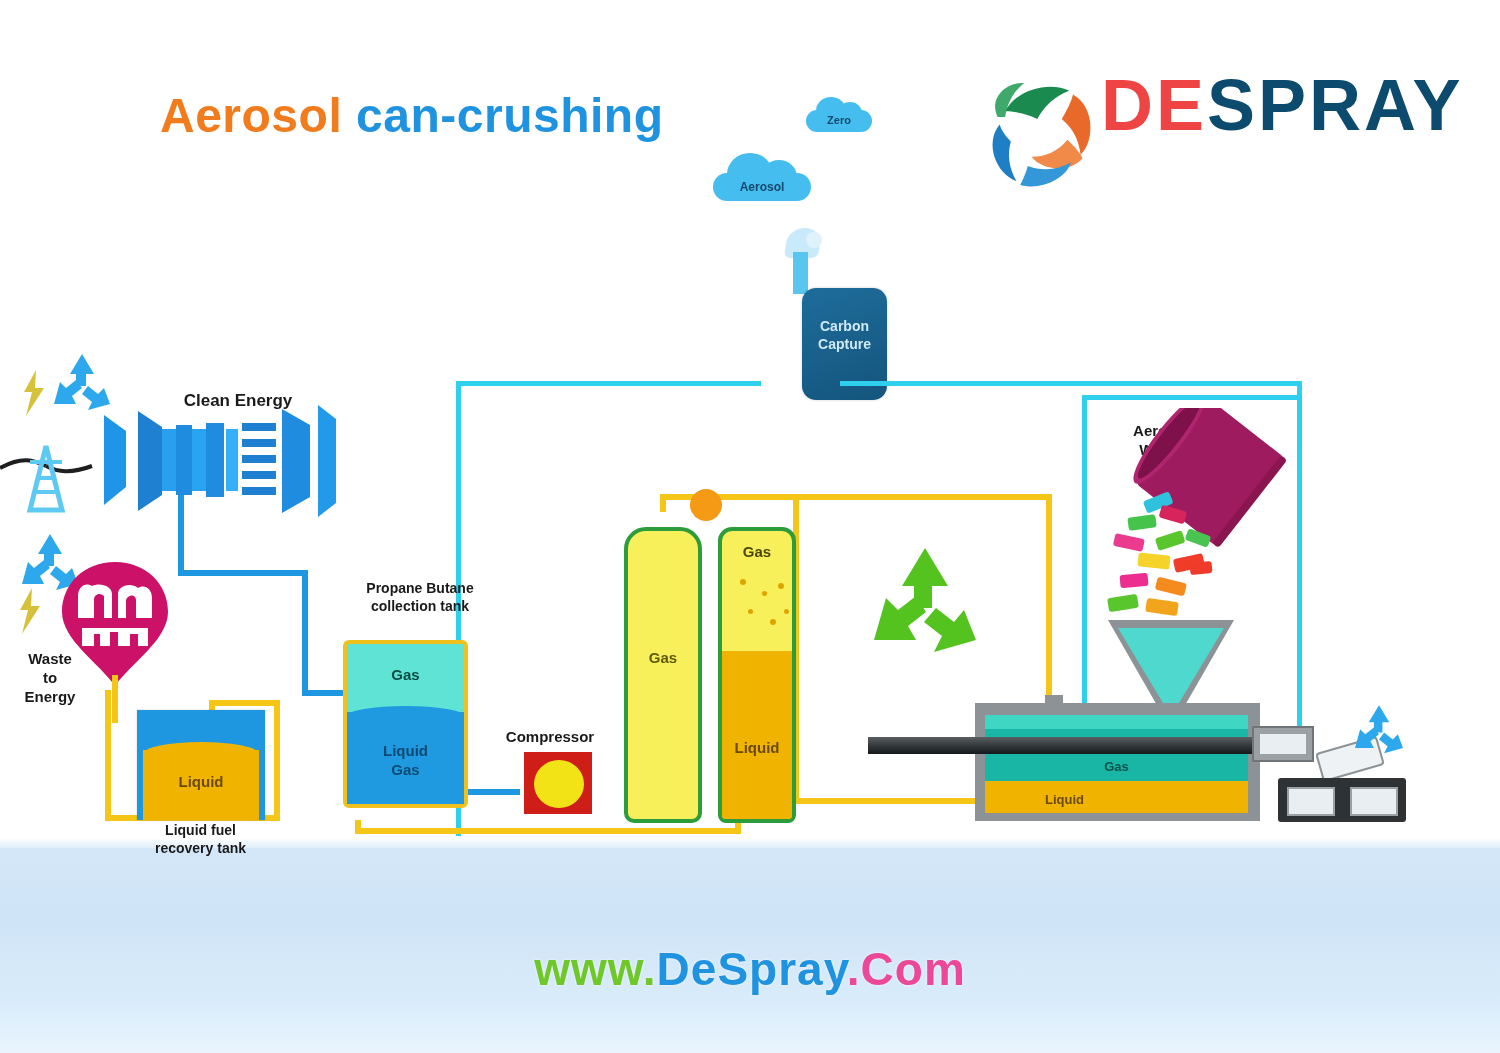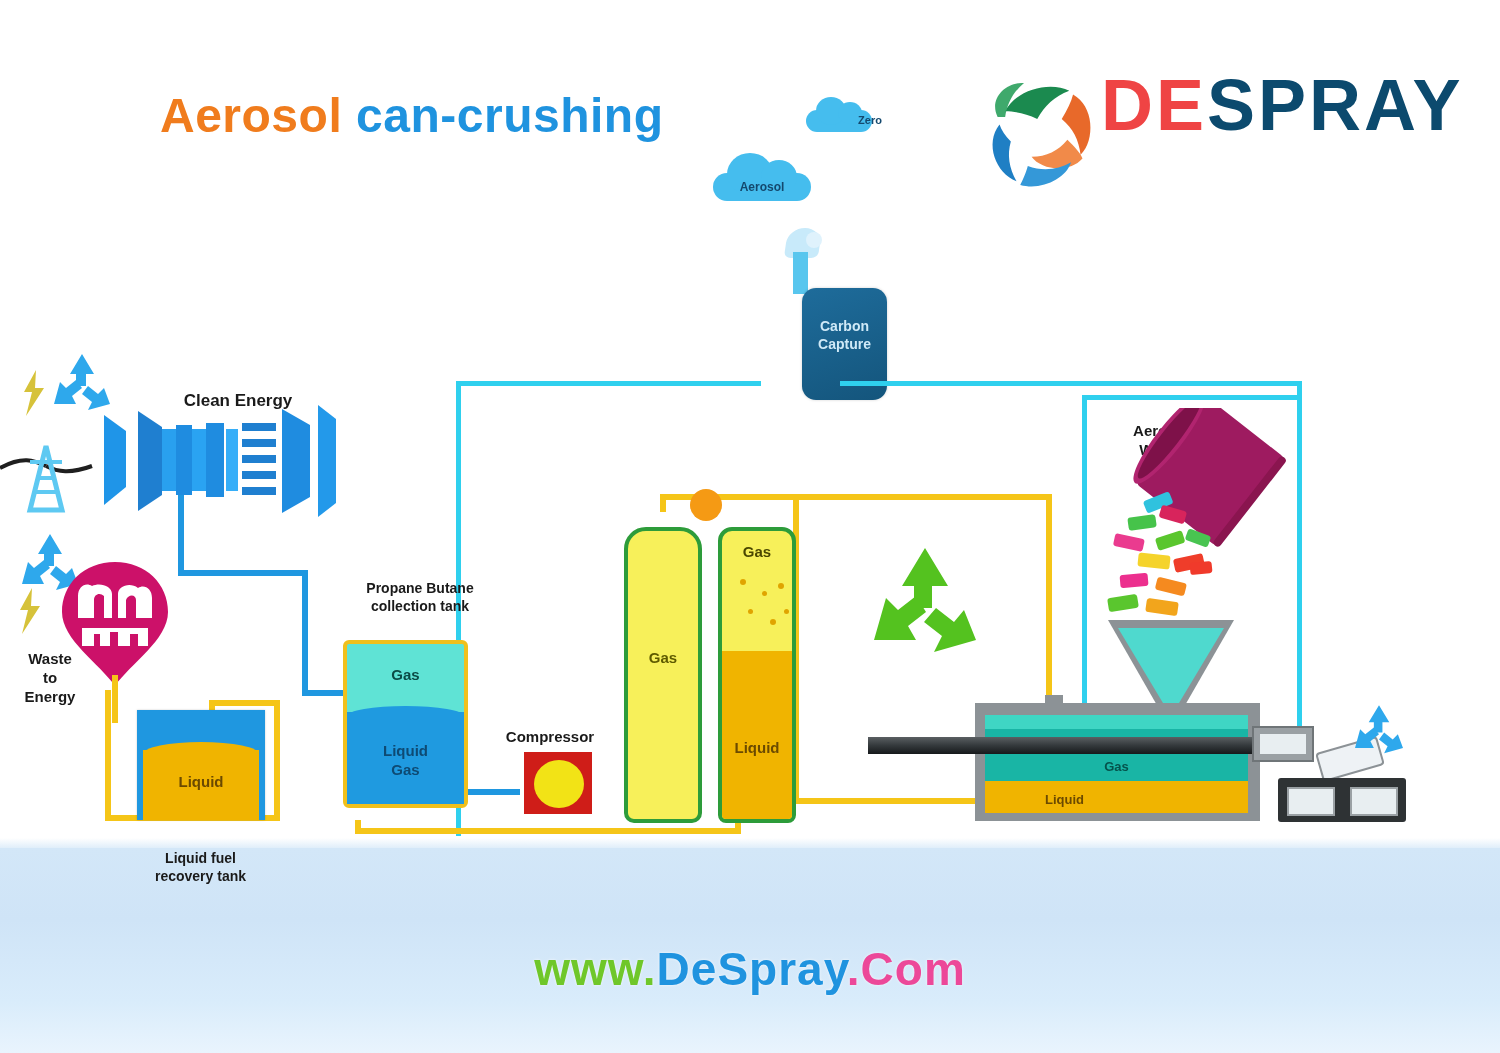--- a/index.html
+++ b/index.html
@@ -216,7 +216,7 @@
   <div class="cloud" style="left:806px; top:110px; width:66px; height:22px;">
     <div style="position:absolute;left:10px;top:-13px;width:30px;height:28px;background:#45bdee;border-radius:50%;"></div>
     <div style="position:absolute;left:32px;top:-8px;width:24px;height:22px;background:#45bdee;border-radius:50%;"></div>
-    <div class="cloud-txt" style="top:4px;font-size:11px;padding-left:31px;">Zero</div>
+    <div class="cloud-txt" style="top:4px;font-size:11px;">Zero</div>
   </div>
 
   <div class="cloud" style="left:713px; top:173px; width:98px; height:28px;">

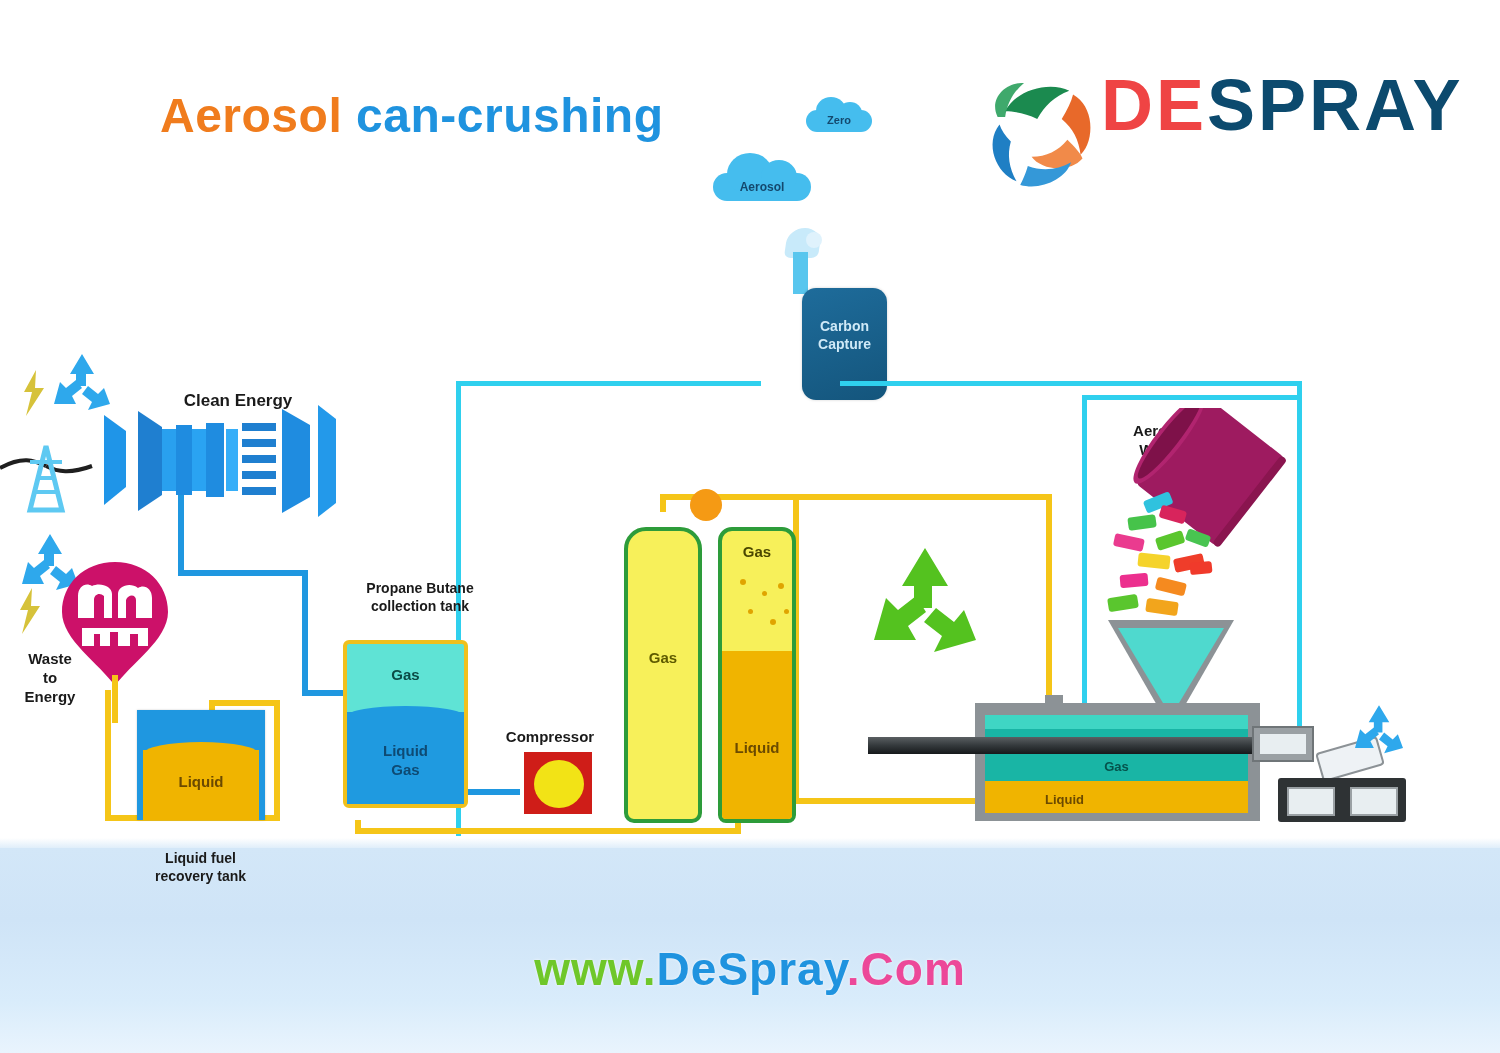--- a/index.html
+++ b/index.html
@@ -338,7 +338,7 @@
     <div style="position:absolute;left:6px;right:6px;bottom:66px;height:12px;background:#f0b400;border-radius:50%/100% 100% 0 0;"></div>
     <div class="lbl-inside" style="left:0; width:100%; bottom:30px; color:#6b4a00;">Liquid</div>
   </div>
-  <div class="lbl" style="left:118px; top:822px; width:165px;margin-top:28px;">
+  <div class="lbl" style="left:118px; top:822px; width:165px;">
     <span>Liquid fuel</span><br>
     <span>recovery tank</span>
   </div>

